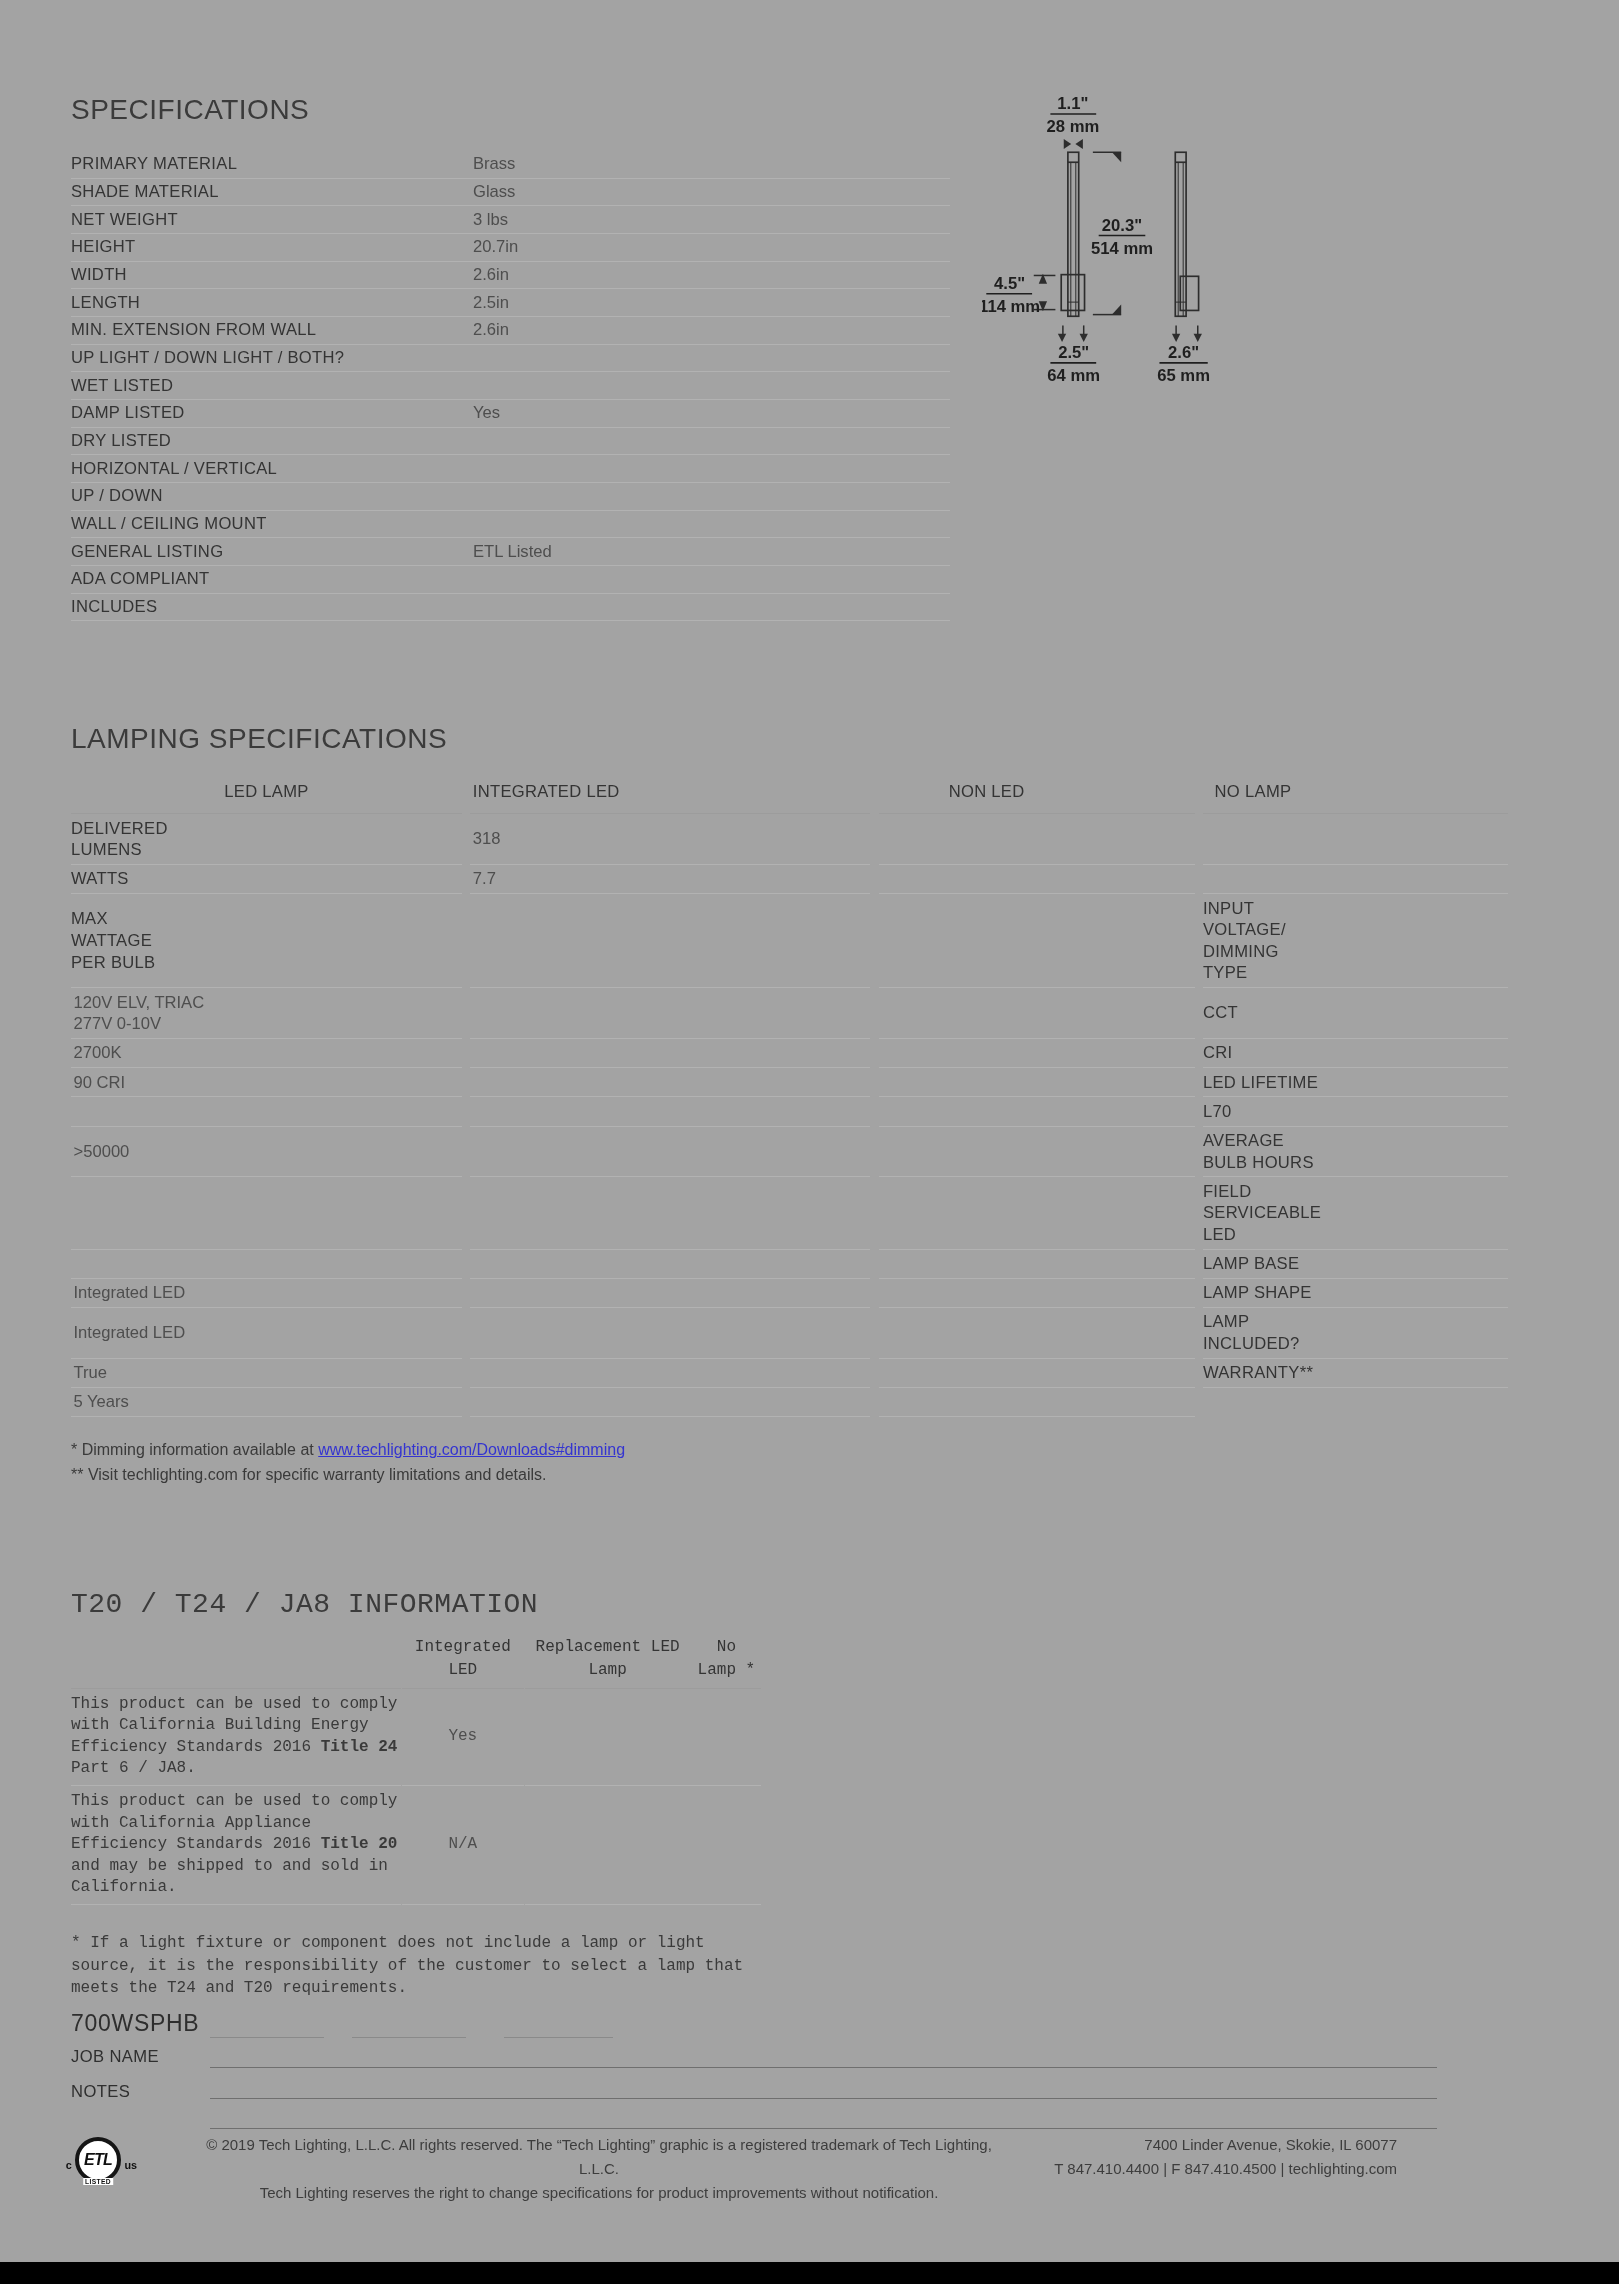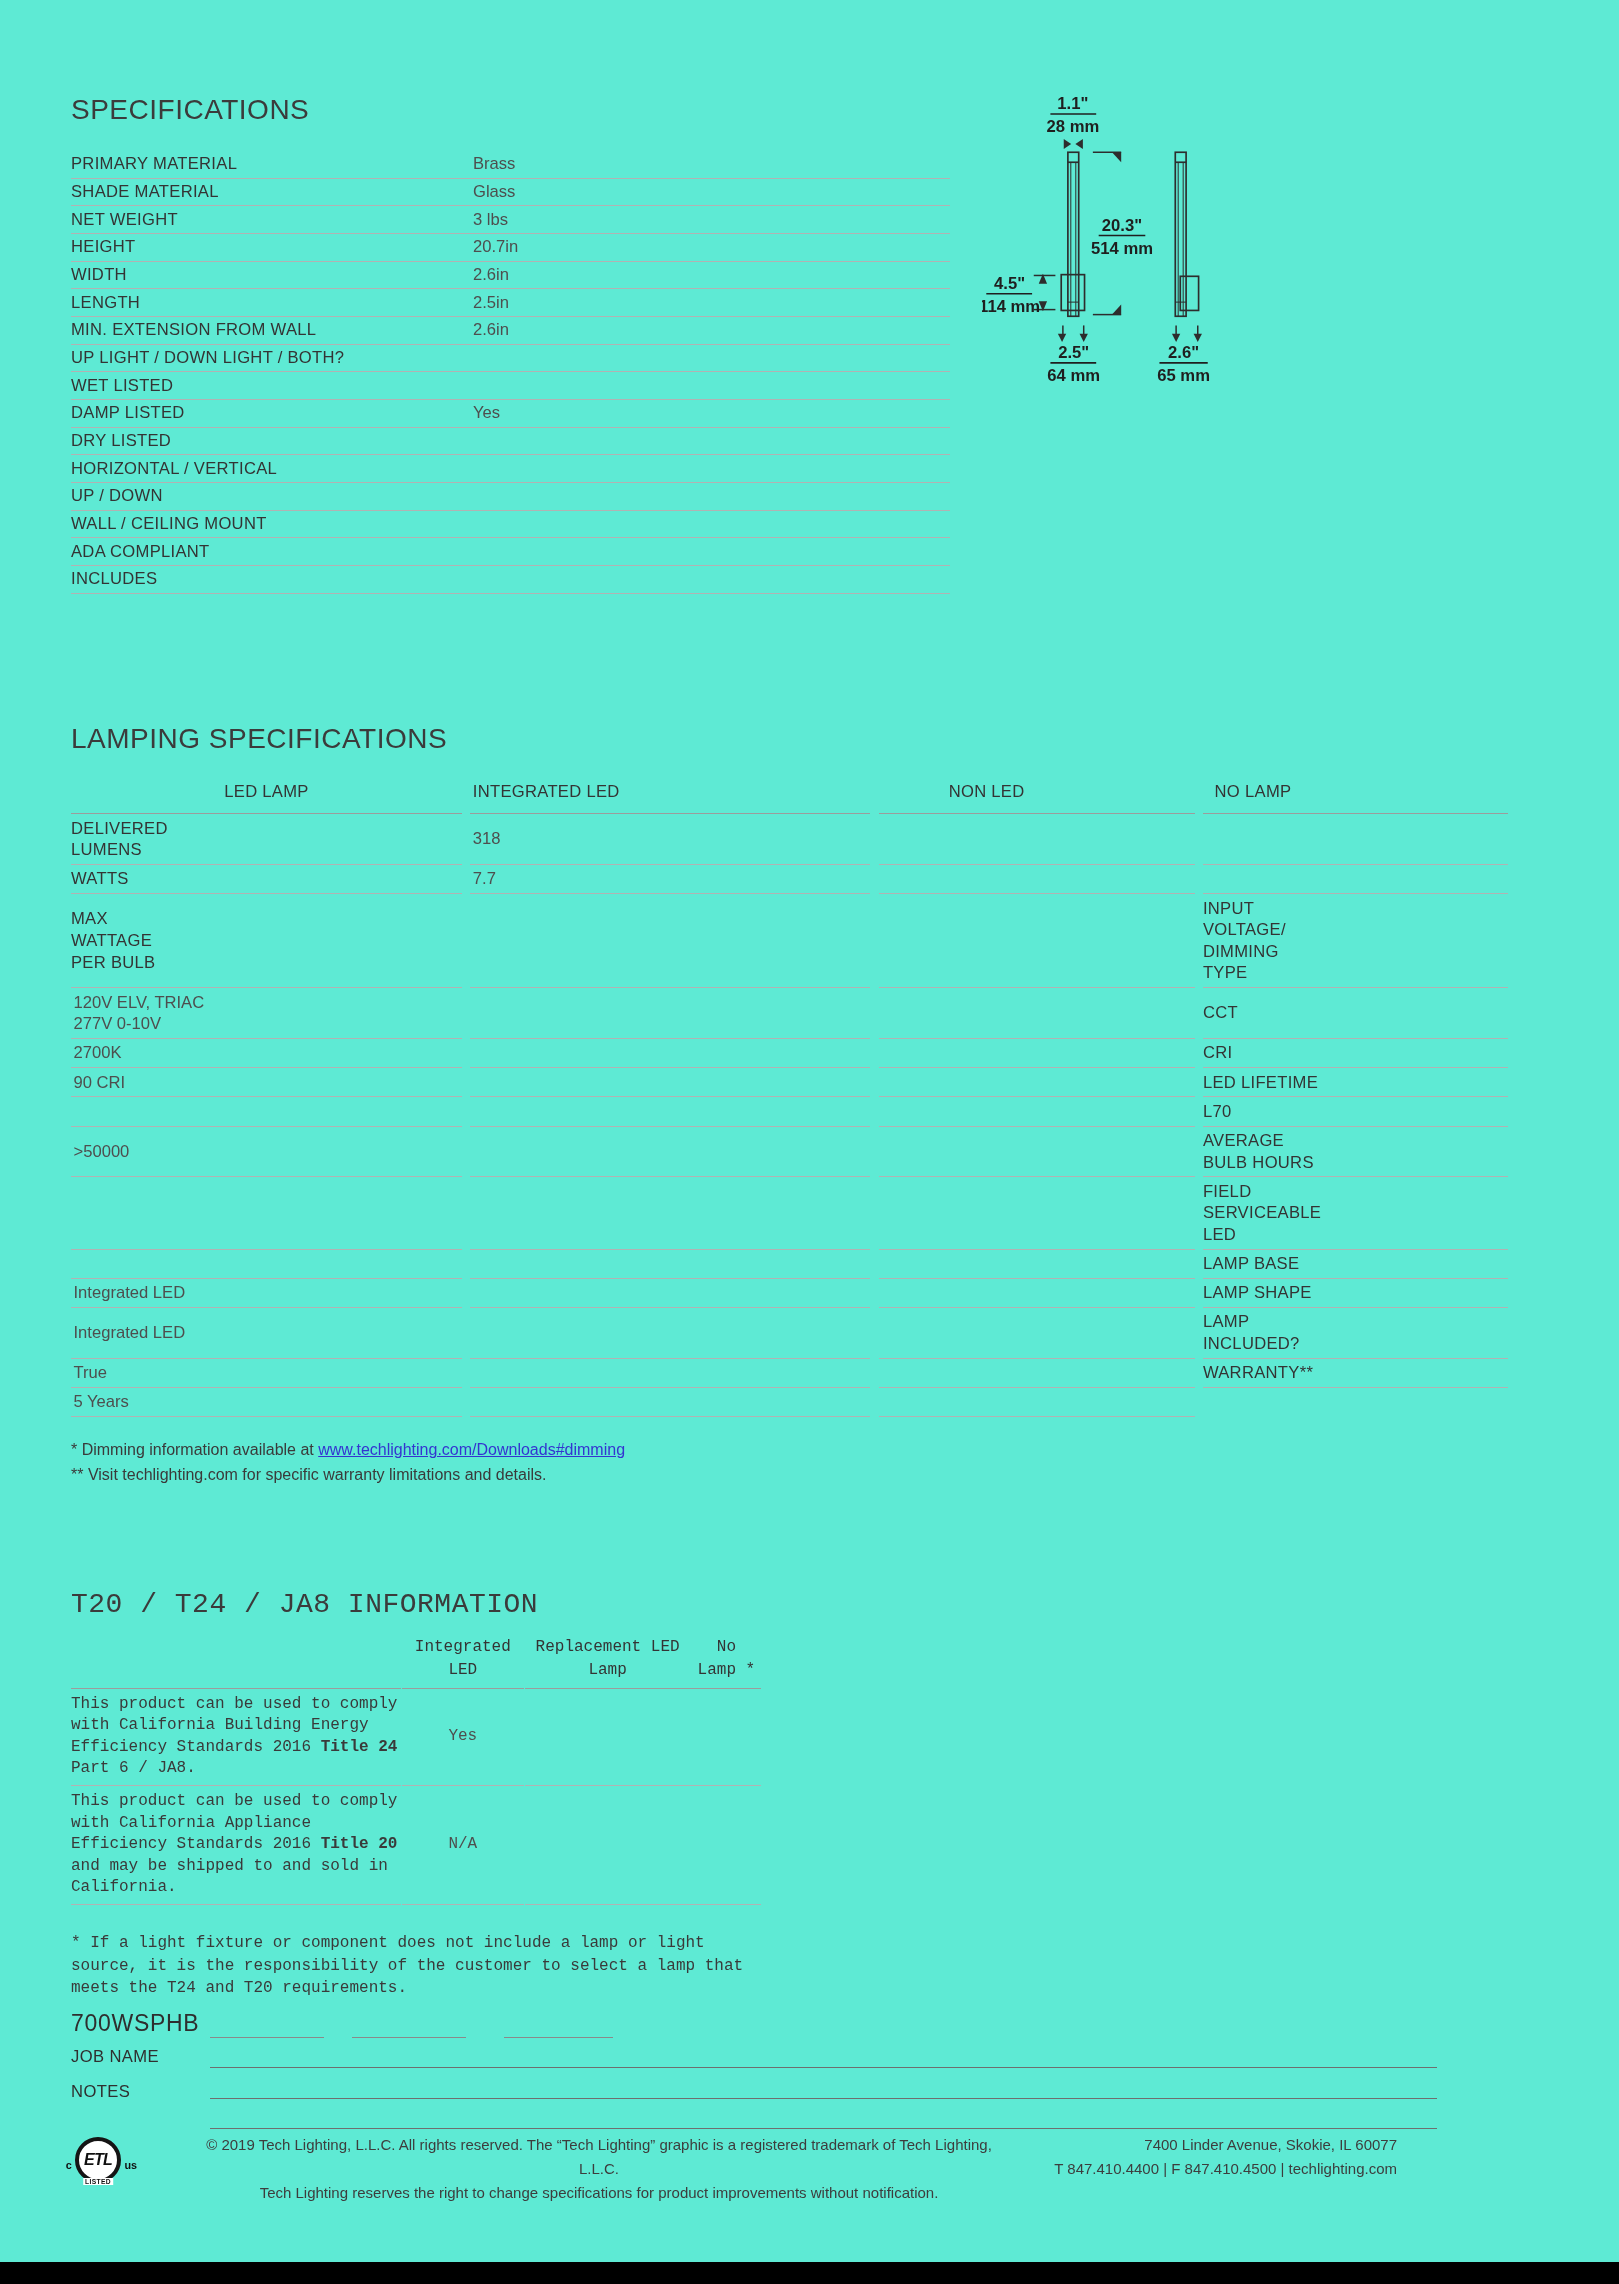--- a/index.html
+++ b/index.html
@@ -4,7 +4,7 @@
 <style>
   html,body{margin:0;padding:0;background:#fff;}
   body{font-family:"Liberation Sans", sans-serif;color:#333;}
-  .page{position:relative;width:1620px;height:2284px;background:#5eead4;overflow:hidden;}
+  .page{position:relative;width:1620px;height:2284px;background:#a3a3a3;overflow:hidden;}
 
   .sec-title{font-size:28px;font-weight:400;color:#3b3b3b;letter-spacing:0.5px;margin:0;line-height:33px;}
 

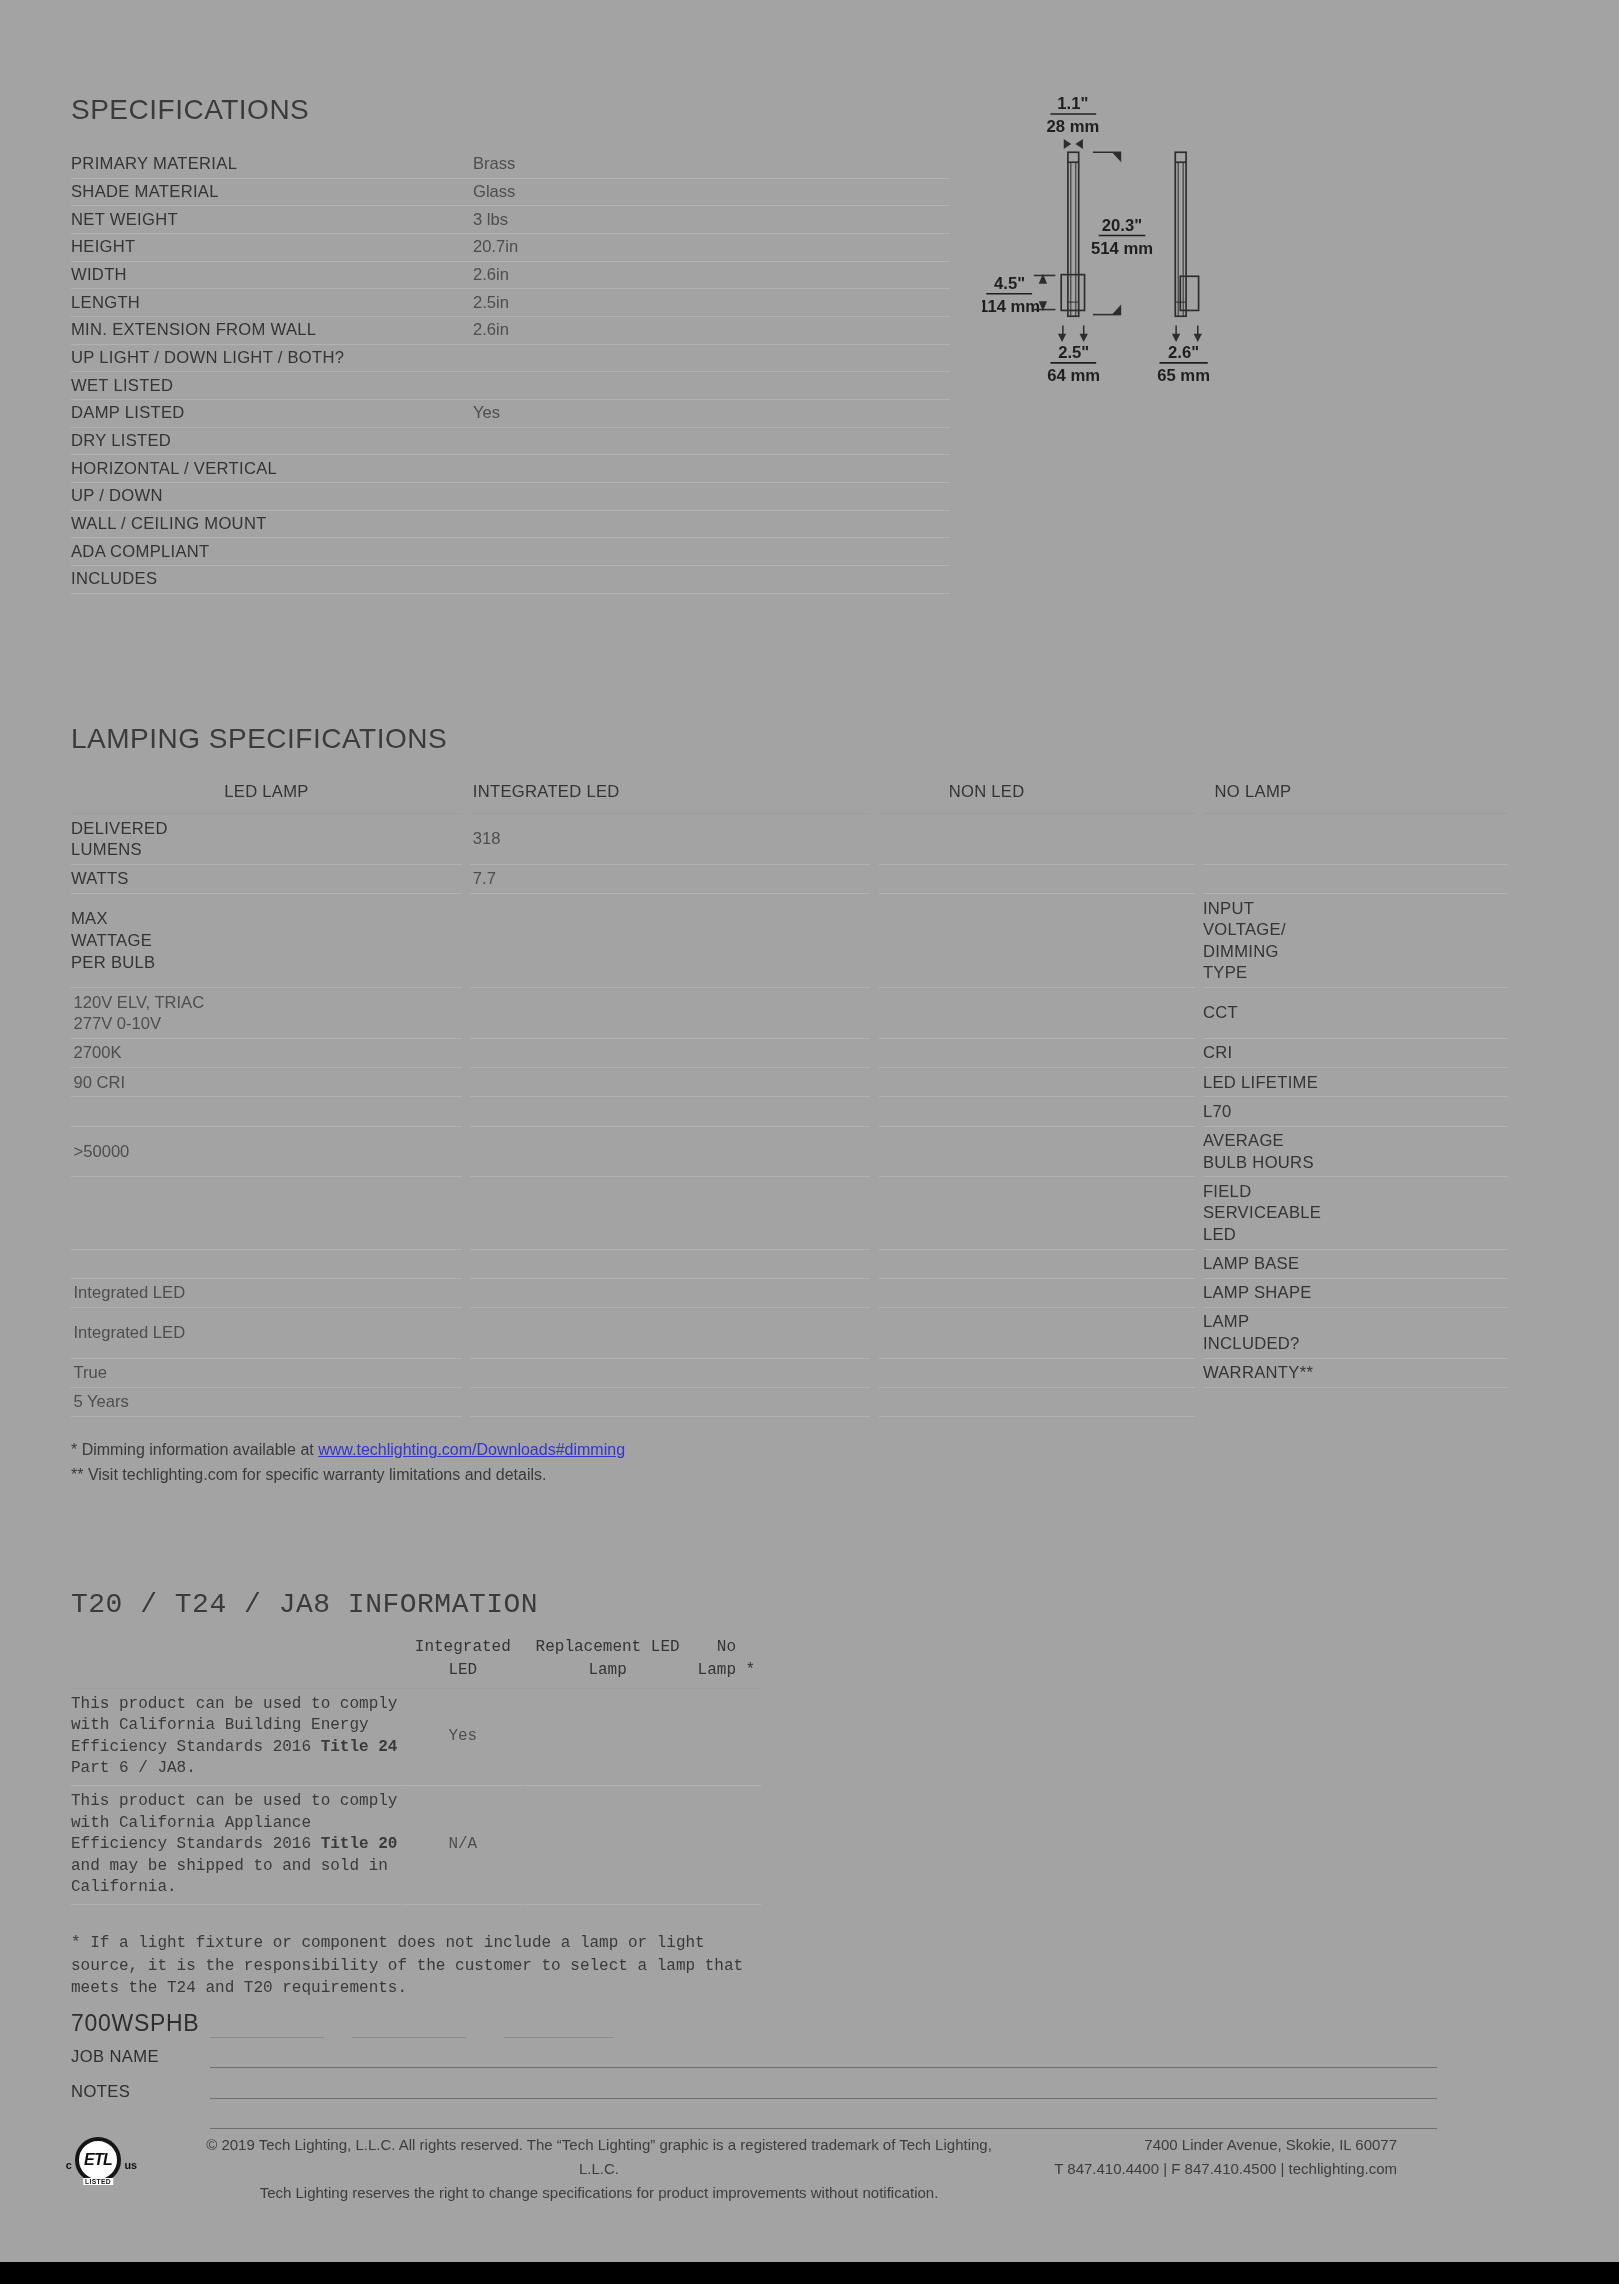--- a/index.html
+++ b/index.html
@@ -124,6 +124,10 @@
           <div class="val"></div>
         </div>
       <div class="spec-row">
+          <div class="lbl">GENERAL LISTING</div>
+          <div class="val">ETL Listed</div>
+        </div>
+      <div class="spec-row">
           <div class="lbl">ADA COMPLIANT</div>
           <div class="val"></div>
         </div>

